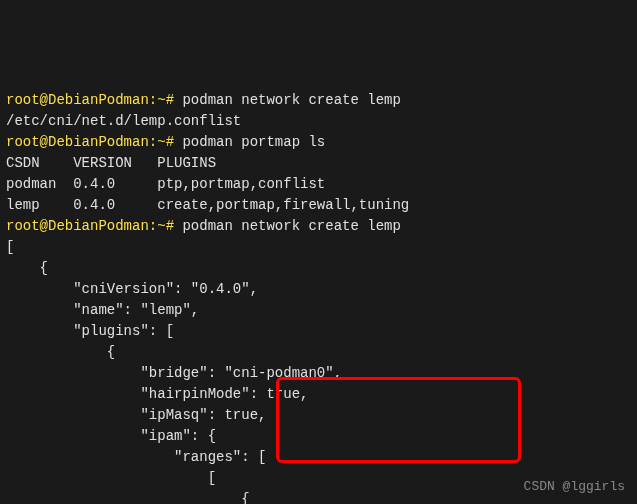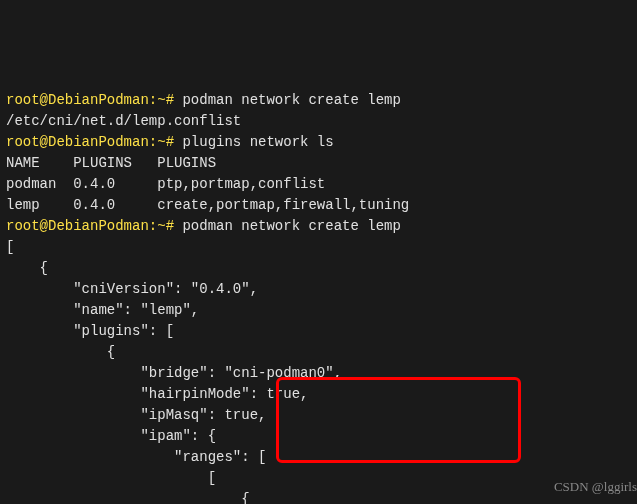--- a/index.html
+++ b/index.html
@@ -51,7 +51,7 @@
 
 <div id="terminal-container"><span class="prompt">root@DebianPodman:~# </span><span class="command">podman network create lemp</span>
 <span class="output">/etc/cni/net.d/lemp.conflist</span>
-<span class="prompt">root@DebianPodman:~# </span><span class="command">plugins network ls</span>
+<span class="prompt">root@DebianPodman:~# </span><span class="command">podman portmap ls</span>
 <span class="output">NAME    PLUGINS   PLUGINS</span>
 <span class="output">podman  0.4.0     ptp,portmap,conflist</span>
 <span class="output">lemp    0.4.0     create,portmap,firewall,tuning</span>

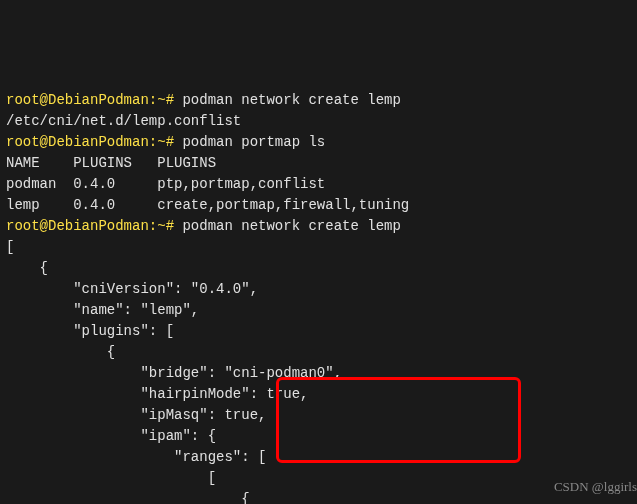--- a/index.html
+++ b/index.html
@@ -52,7 +52,7 @@
 <div id="terminal-container"><span class="prompt">root@DebianPodman:~# </span><span class="command">podman network create lemp</span>
 <span class="output">/etc/cni/net.d/lemp.conflist</span>
 <span class="prompt">root@DebianPodman:~# </span><span class="command">podman portmap ls</span>
-<span class="output">NAME    PLUGINS   PLUGINS</span>
+<span class="output">CSDN    VERSION   PLUGINS</span>
 <span class="output">podman  0.4.0     ptp,portmap,conflist</span>
 <span class="output">lemp    0.4.0     create,portmap,firewall,tuning</span>
 <span class="prompt">root@DebianPodman:~# </span><span class="command">podman network create lemp</span>

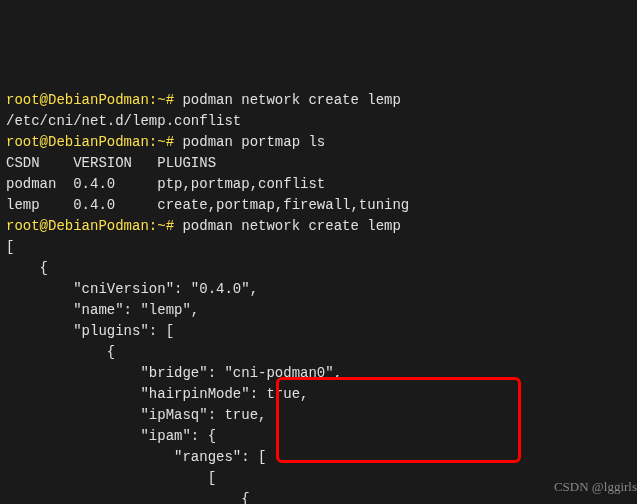--- a/index.html
+++ b/index.html
@@ -38,10 +38,10 @@
     .watermark {
       position: absolute;
       bottom: 8px;
-      right: 0;
+      right: 12px;
       color: #888888;
       font-size: 13px;
-      font-family: Liberation Serif, serif;
+      font-family: Liberation Mono, monospace;
     }
   </style>
 </head>

